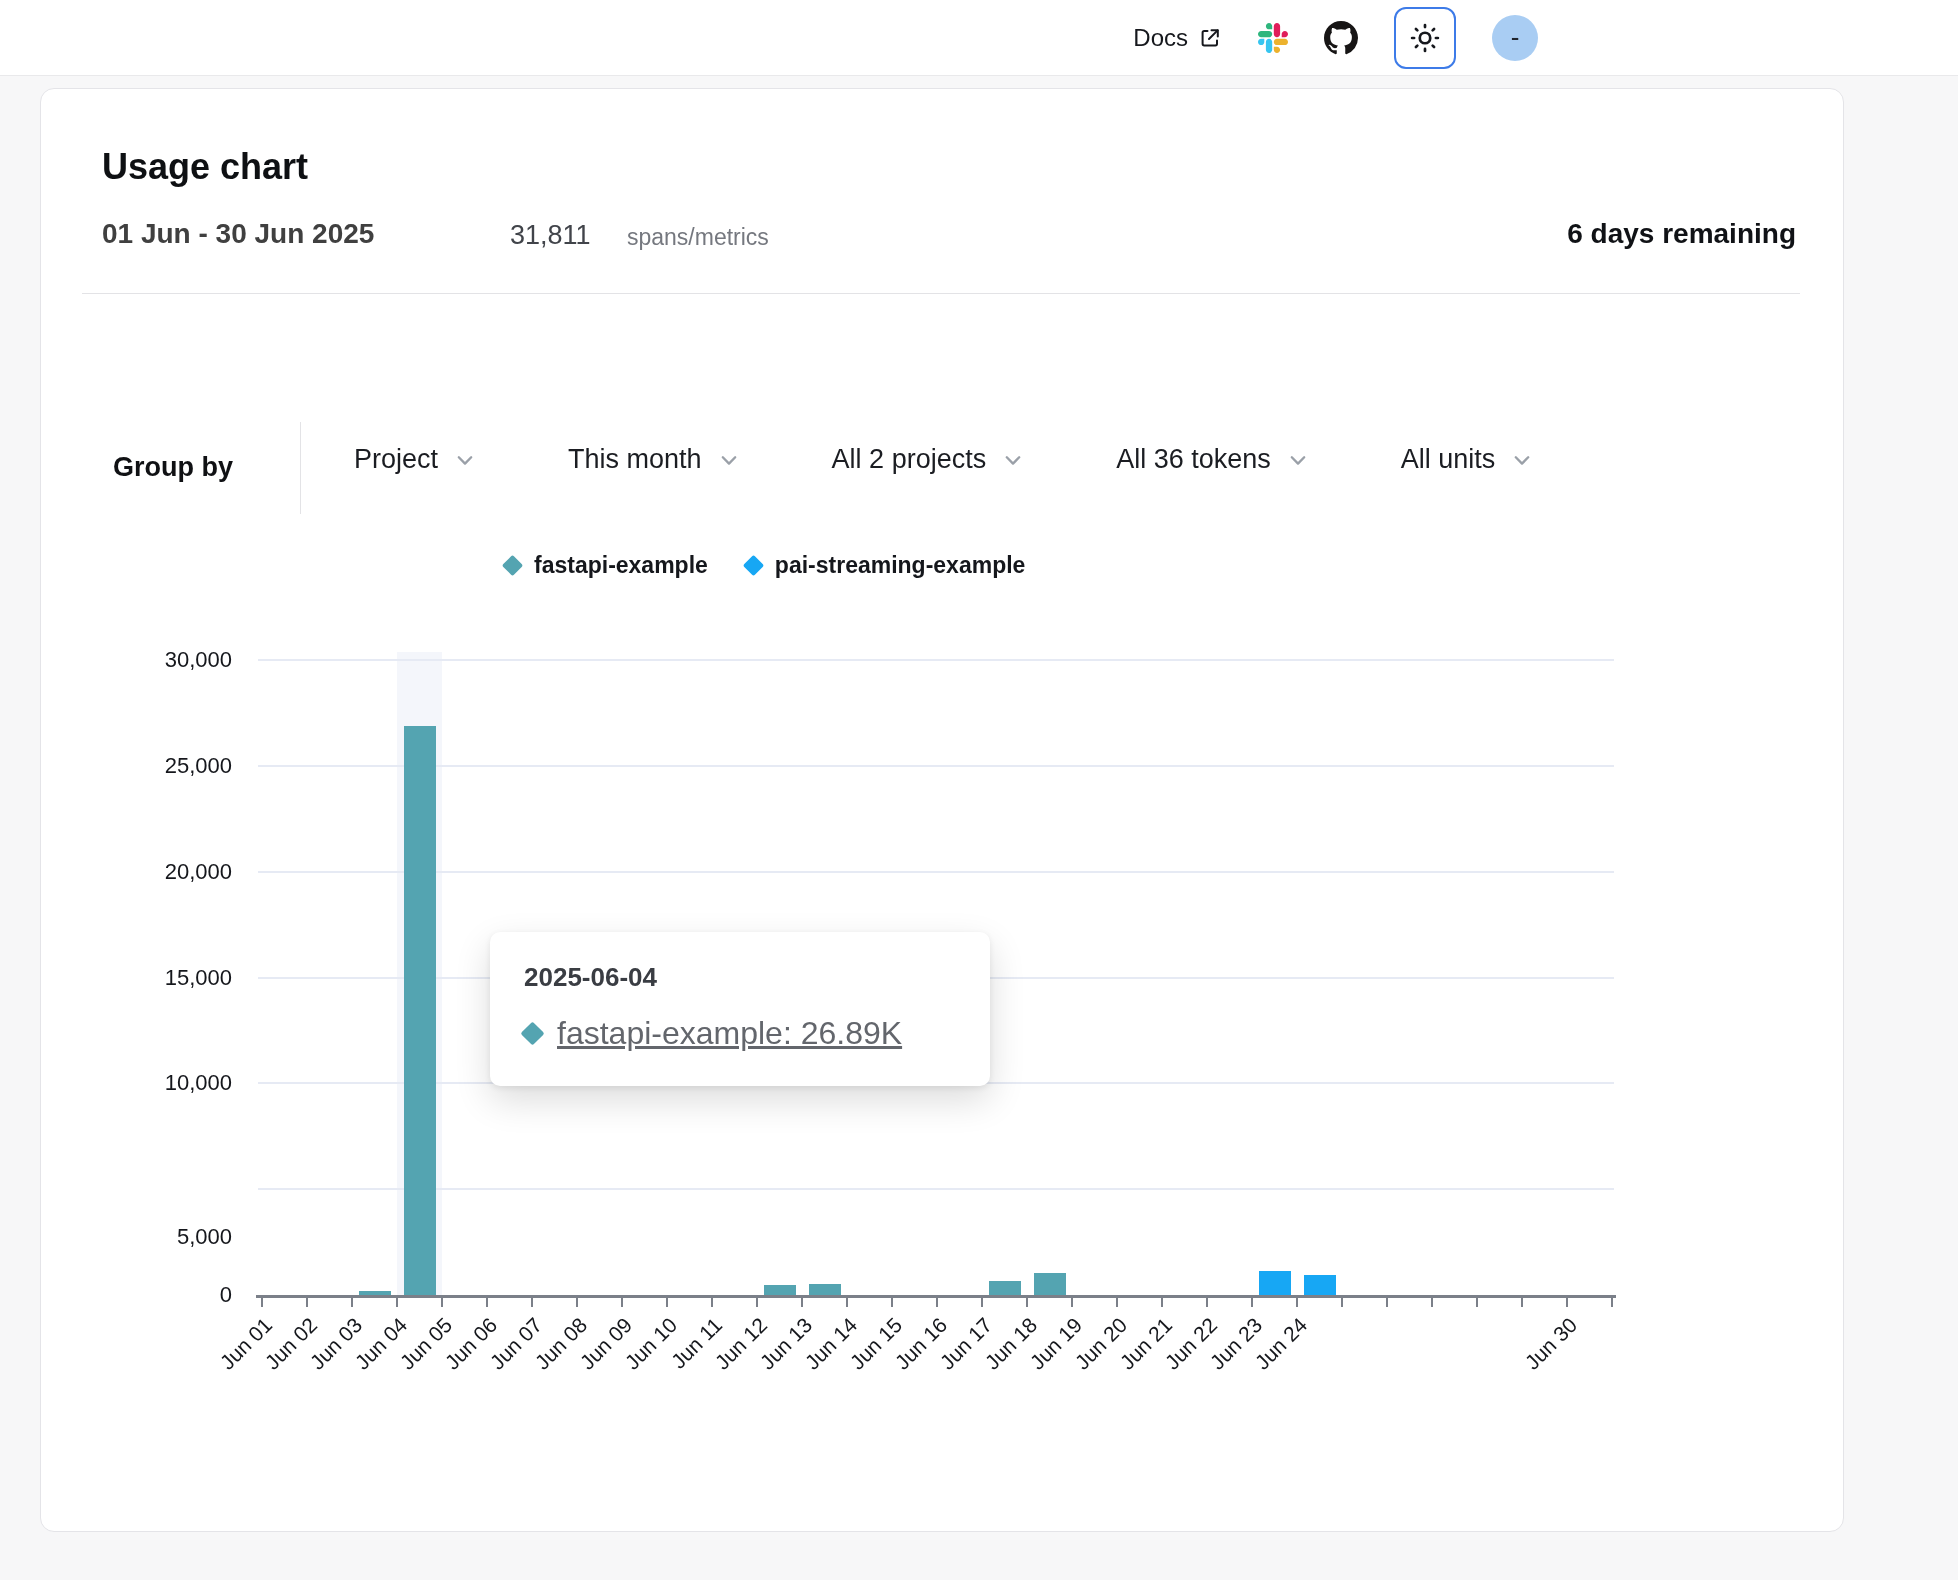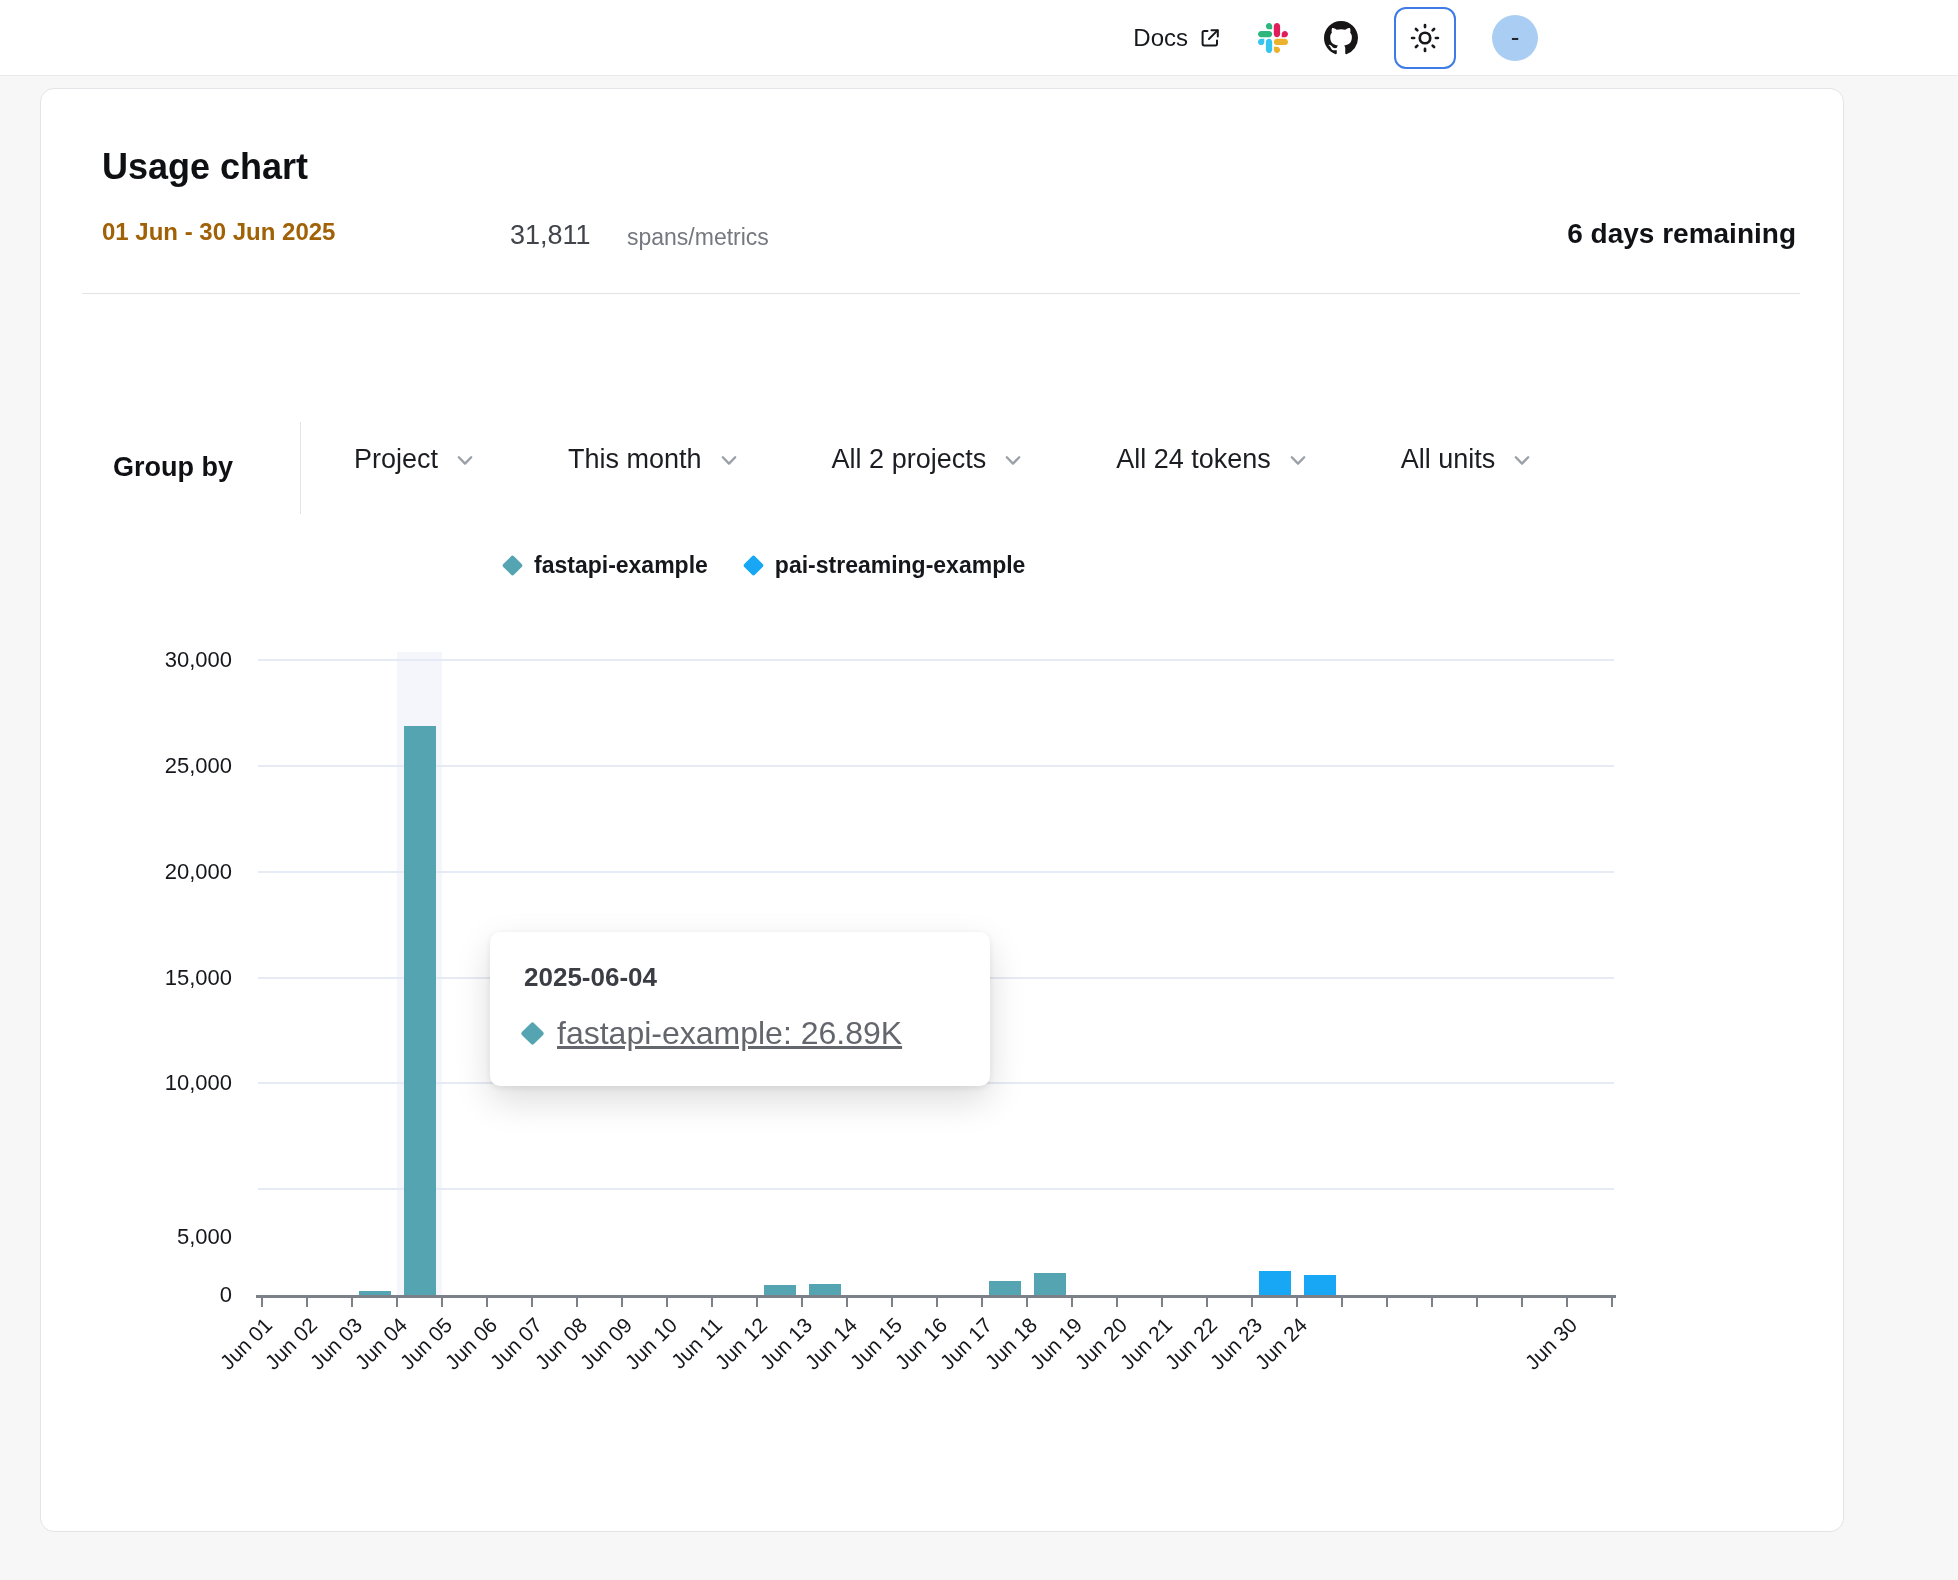--- a/index.html
+++ b/index.html
@@ -28,8 +28,8 @@
 
   .page-title { position:absolute; left:102px; top:146px; font-size:36px; font-weight:700;
                 color:#0e1013; }
-  .date-range { position:absolute; left:102px; top:218px; font-size:24px; font-weight:700;
-                color:#a16207; }
+  .date-range { position:absolute; left:102px; top:218px; font-size:28px; font-weight:700;
+                color:#404040; }
   .total-count { position:absolute; left:510px; top:220px; font-size:27px; color:#41444a; }
   .total-unit { position:absolute; left:627px; top:224px; font-size:23px; color:#75787f; }
   .remaining { position:absolute; right:162px; top:218px; font-size:28px; font-weight:700;

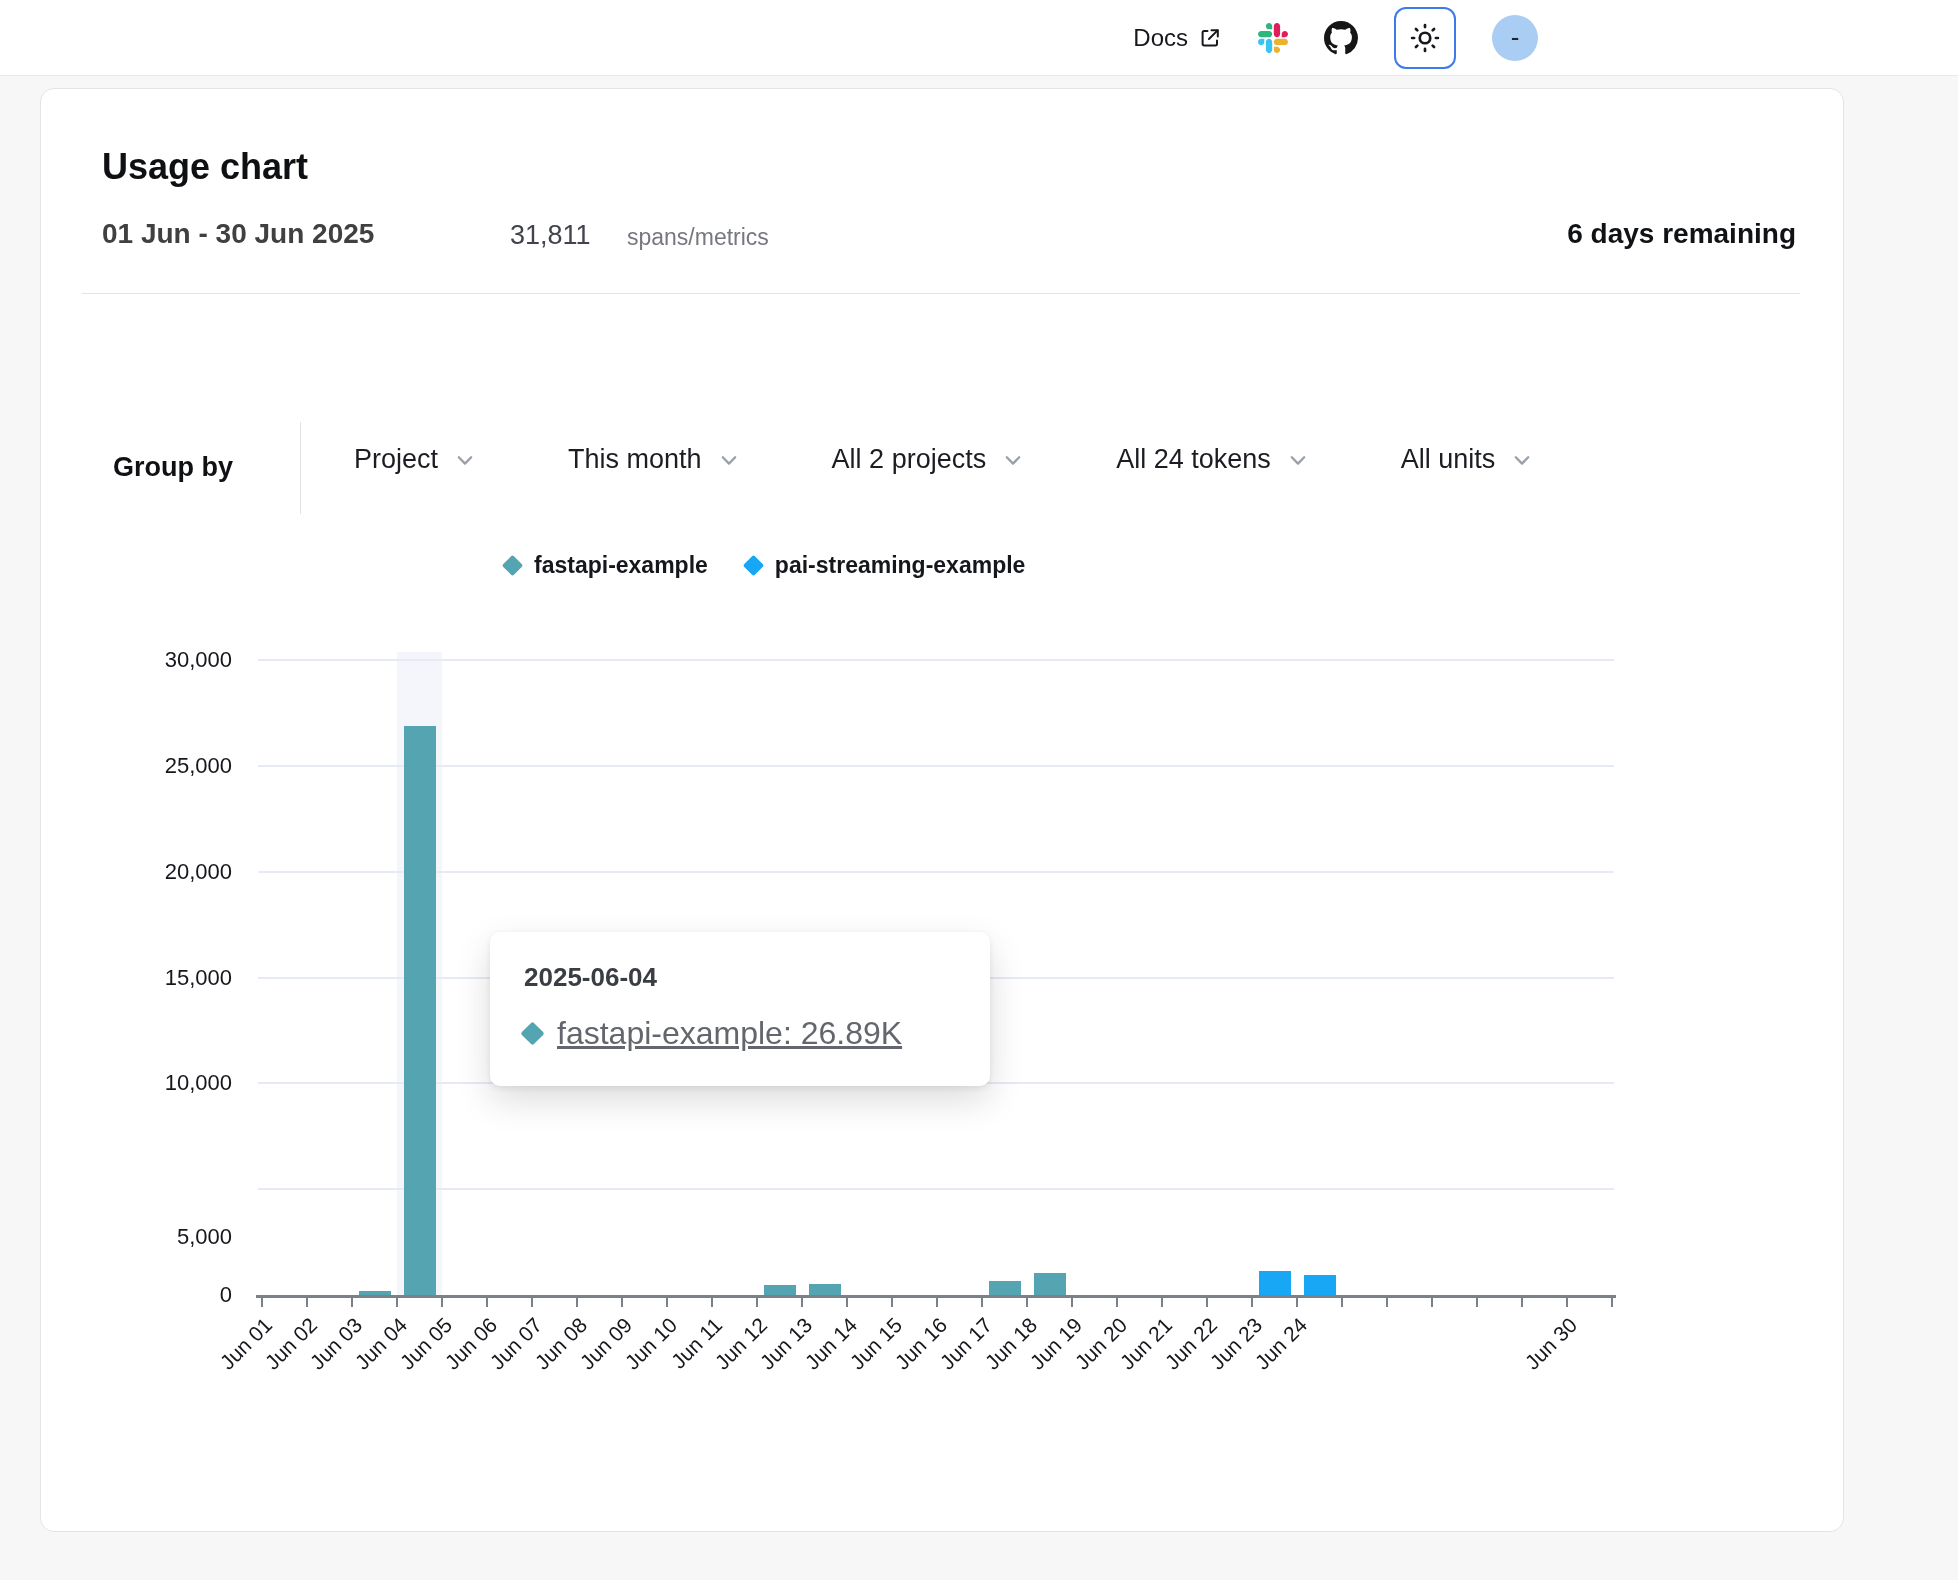--- a/index.html
+++ b/index.html
@@ -168,7 +168,7 @@
         </span>
       </button>
       <button class="dropdown">
-        <span>All 24 tokens</span>
+        <span>All 36 tokens</span>
         <span style="display: flex;">
           <svg width="22" height="22" viewBox="0 0 16 16" fill="none">
             <path d="M3.5 6l4.5 4.6L12.5 6" stroke="#9aa0a8" stroke-width="1.7" stroke-linecap="round" stroke-linejoin="round"></path>

